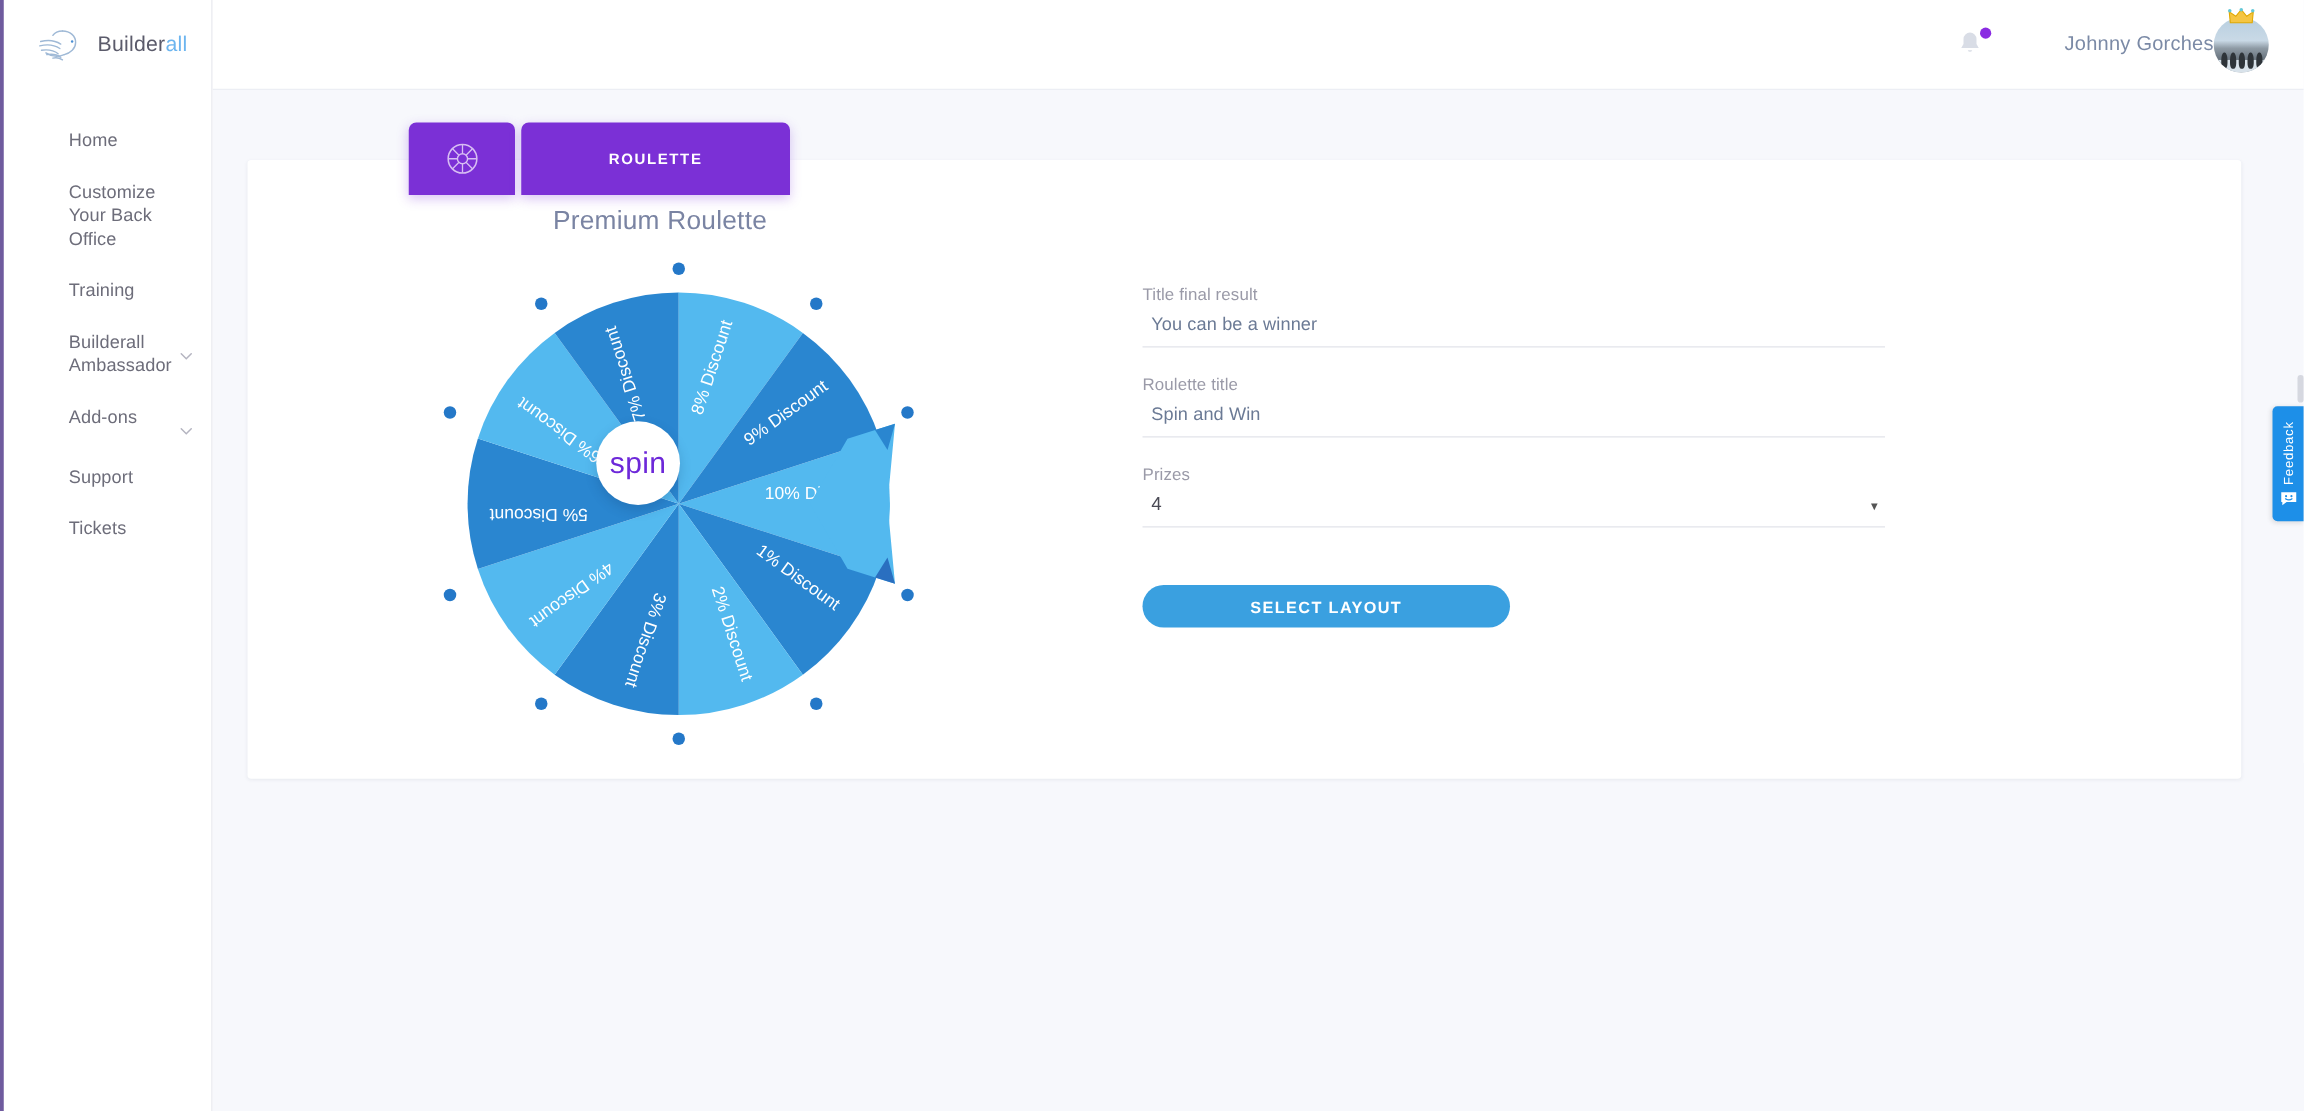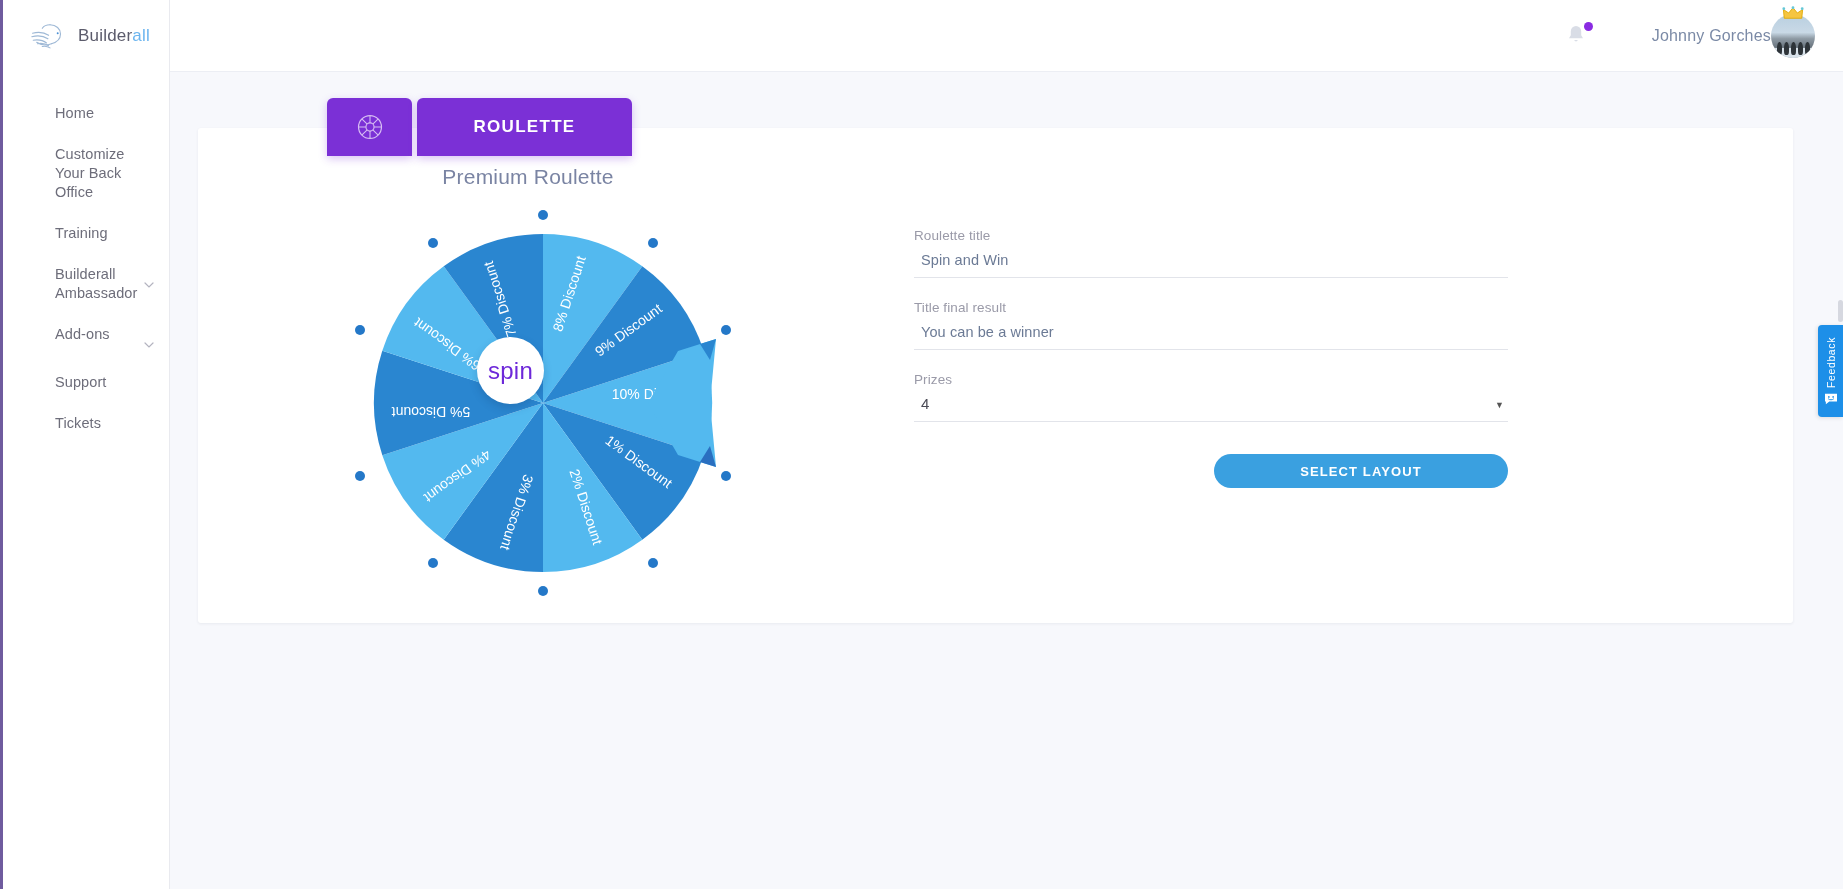--- a/index.html
+++ b/index.html
@@ -96,7 +96,7 @@
   }
   .tab.icon-tab { width: 85px; height: 58px; }
   .tab.label-tab { width: 215px; height: 58px; }
-  .tab-label { font-size: 17px; font-weight: bold; letter-spacing: 1.3px; }
+  .tab-label { font-size: 12px; font-weight: bold; letter-spacing: 1.3px; }
 
   .card {
     position: absolute; top: 56px; left: 28px;

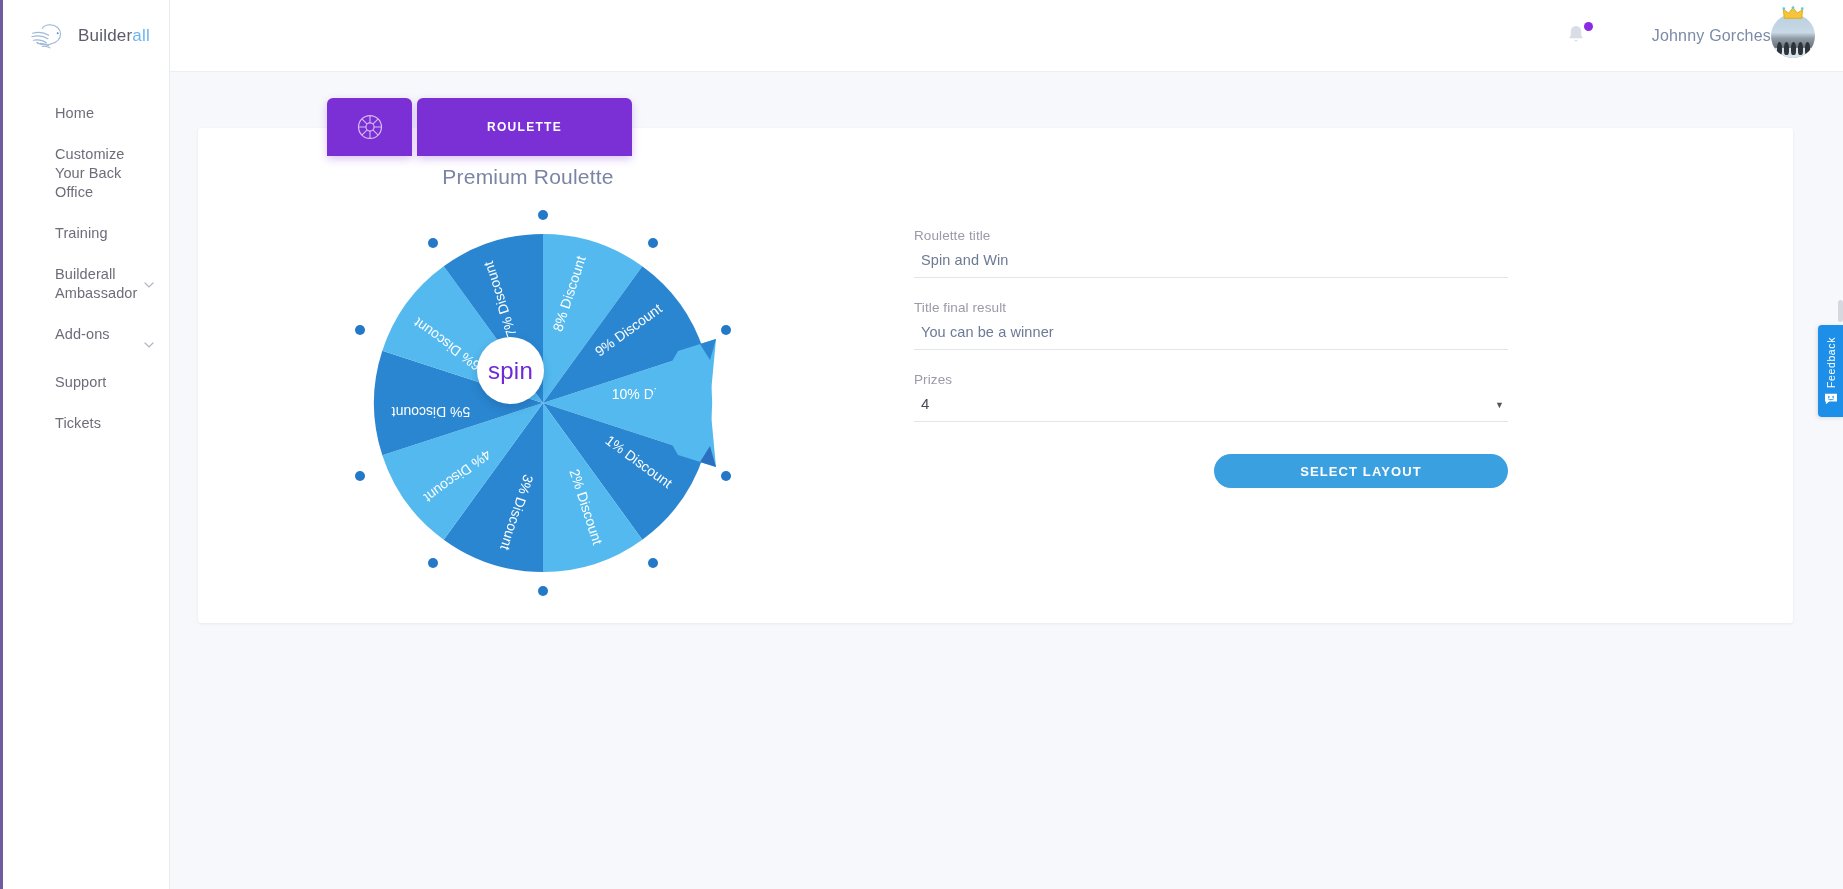--- a/index.html
+++ b/index.html
@@ -370,12 +370,12 @@
 
         <div class="form">
           <div class="field">
+            <label class="field-label">Title final result</label>
+            <input class="field-input" type="text" value="You can be a winner" style="">
+          </div>
+          <div class="field">
             <label class="field-label">Roulette title</label>
             <input class="field-input" type="text" value="Spin and Win" style="">
-          </div>
-          <div class="field">
-            <label class="field-label">Title final result</label>
-            <input class="field-input" type="text" value="You can be a winner" style="">
           </div>
           <div class="field">
             <label class="field-label">Prizes</label>

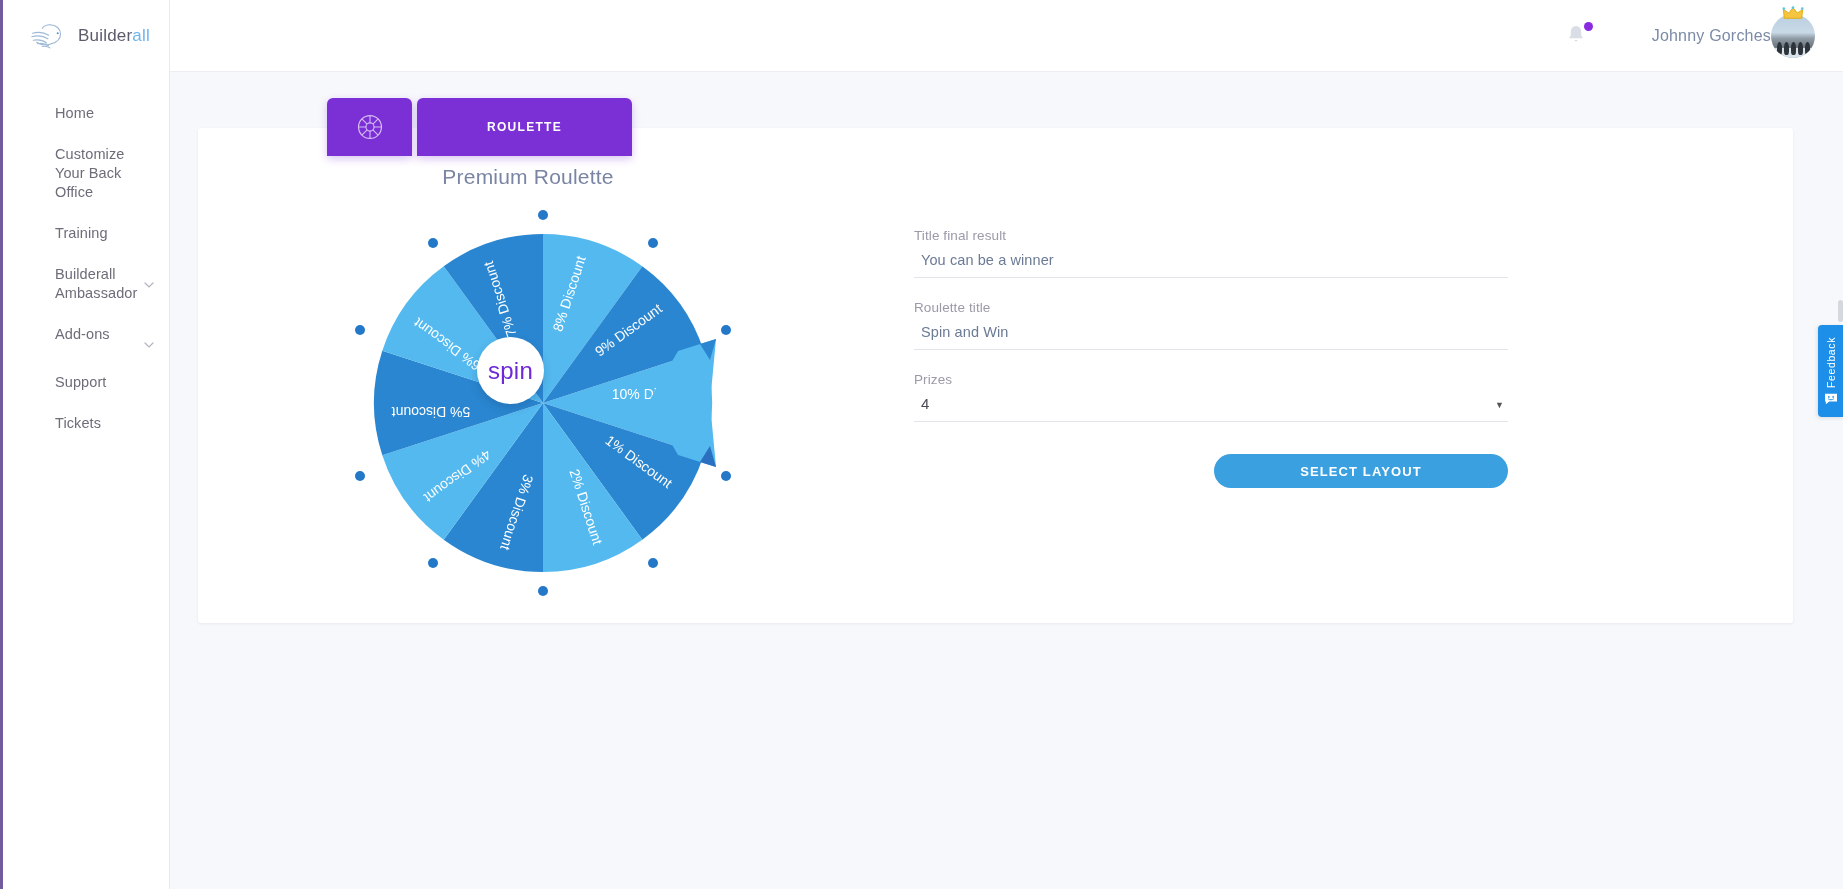--- a/index.html
+++ b/index.html
@@ -151,7 +151,7 @@
     position: absolute; right: 4px; bottom: 12px;
     font-size: 9px; color: #555; pointer-events: none;
   }
-  .btn-row { margin-top: 32px; display: flex; justify-content: flex-end; }
+  .btn-row { margin-top: 46px; display: flex; justify-content: flex-start; }
   .select-layout-btn {
     width: 294px; height: 34px; border: none; cursor: pointer;
     border-radius: 17px; background: #3aa0e0; color: #fff;

